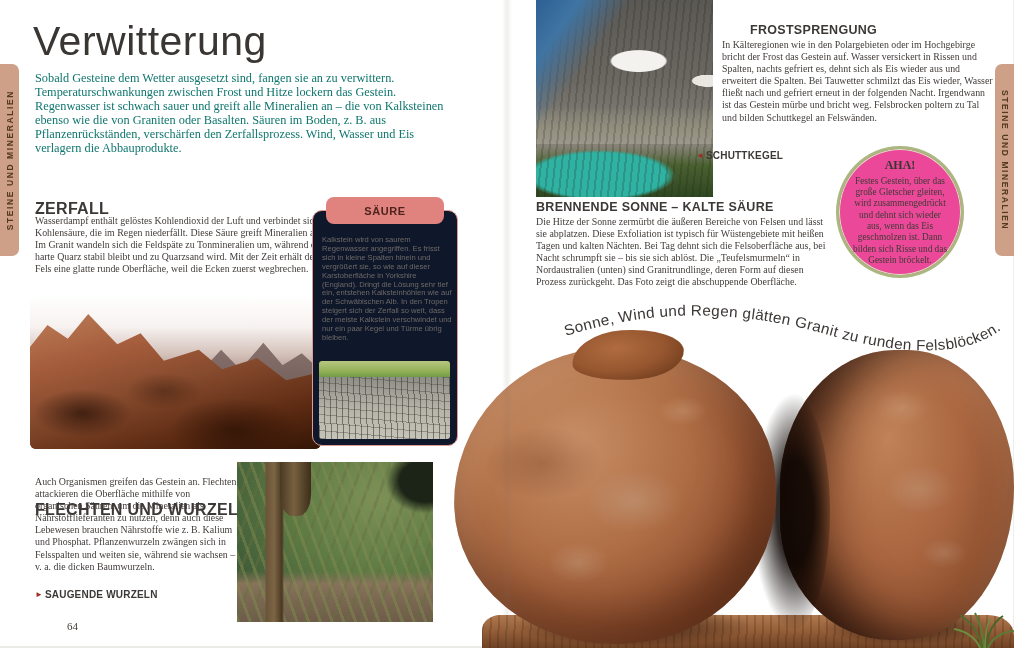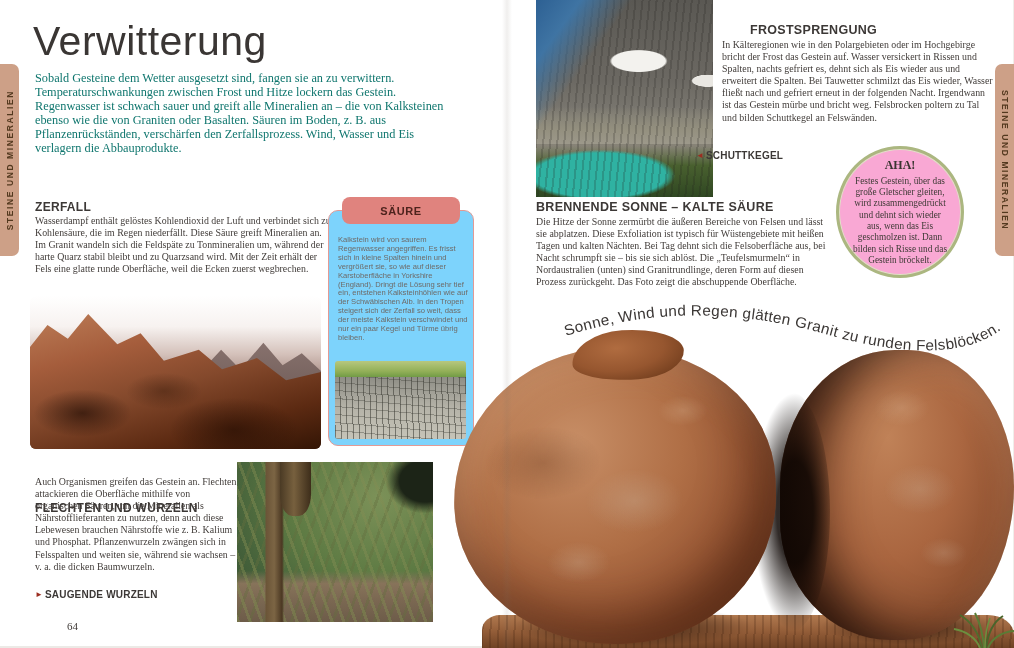--- a/index.html
+++ b/index.html
@@ -56,7 +56,7 @@
   
   .aha {
     position:absolute; left:836px; top:146px; width:128px; height:132px;
-    border:3px solid #abb780; border-radius:50%; background:#f9a8d4;
+    border:3px solid #abb780; border-radius:50%; background:#ec4899;
     box-shadow: inset 0 0 0 1px #dde4c4;
     display:flex; flex-direction:column; align-items:center; justify-content:center;
     text-align:center; padding:10px 12px;

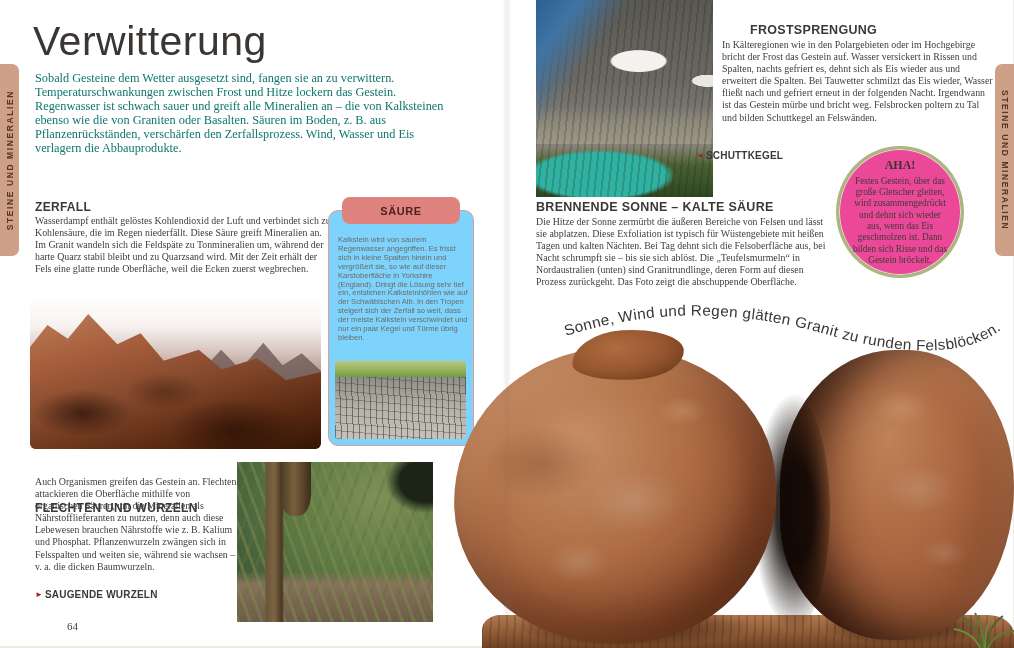--- a/index.html
+++ b/index.html
@@ -25,7 +25,7 @@
     font-weight:400; font-size:41px; color:#3a3634; letter-spacing:0.5px;
   }
   .h-sans { font-family:"Liberation Sans", sans-serif; font-weight:bold; color:#3c3836; }
-  .sec { position:absolute; font-size:12px; letter-spacing:0.3px; }
+  .sec { position:absolute; font-size:16px; letter-spacing:0.3px; }
   .zerfall-h  { left:35px;  top:200px; }
   .flechten-h { left:35px;  top:461px;margin-top:40px; }
   .frost-h    { left:722px; top:23px;  font-size:12.5px;margin-left:28px; }

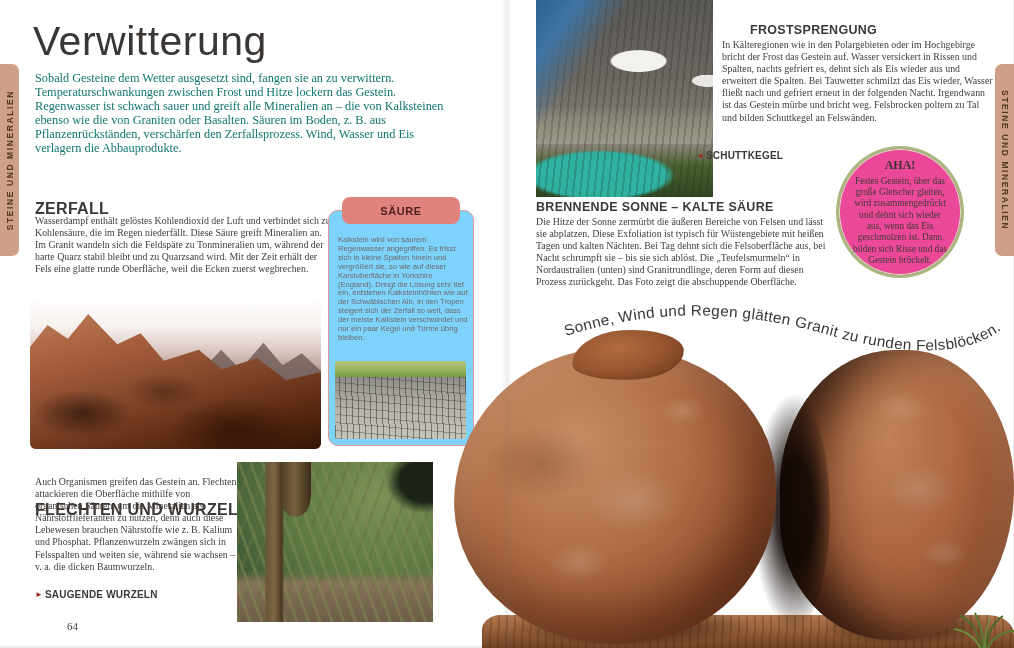--- a/index.html
+++ b/index.html
@@ -66,8 +66,8 @@
 
   
   .saeure-box {
-    position:absolute; left:328px; top:210px; width:146px; height:236px;
-    border:1.5px solid #e39a94; border-radius:10px; background:#7dd3fc;
+    position:absolute; left:312px; top:210px; width:146px; height:236px;
+    border:1.5px solid #e39a94; border-radius:10px; background:#0f172a;
   }
   .saeure-tab {
     position:absolute; left:50%; top:-14px; transform:translateX(-50%);

